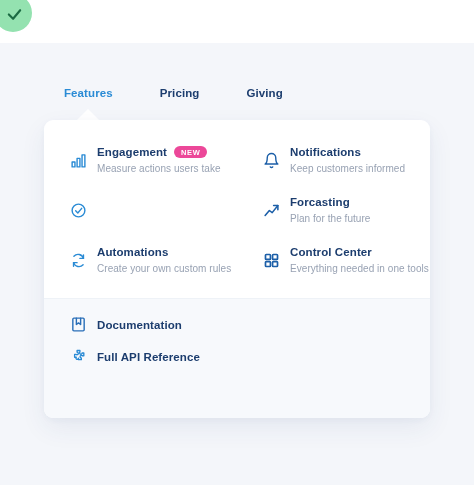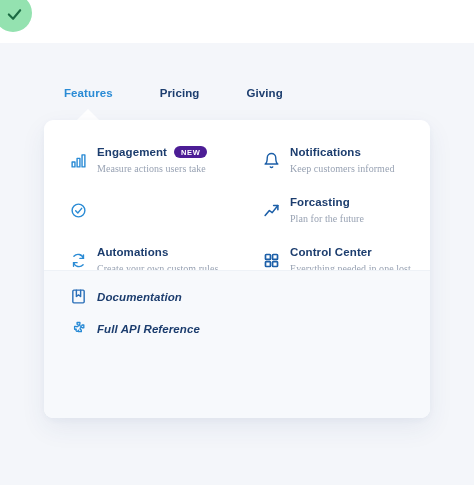--- a/index.html
+++ b/index.html
@@ -82,7 +82,7 @@
   }
   .badge{
     display:inline-block;
-    background:#4c1d95; color:#ffffff;
+    background:#ec4899; color:#ffffff;
     font-size:7.5px; font-weight:bold; letter-spacing:.6px;
     padding:2.5px 7px 2px 7px; border-radius:9px;
     line-height:1;

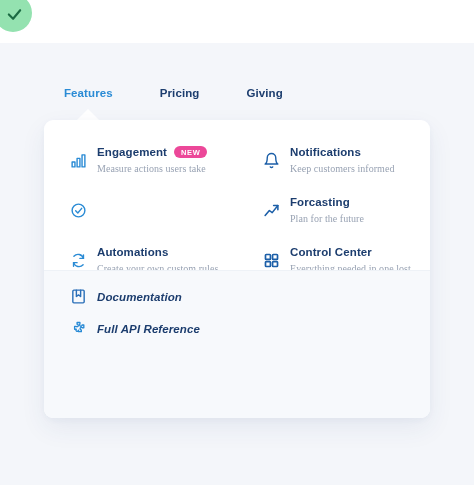--- a/index.html
+++ b/index.html
@@ -91,7 +91,6 @@
     margin-top:5px;
     font-size:10px; color:#98A2B3; letter-spacing:.05px;
     white-space:nowrap;
-    font-family:Liberation Serif, serif;
   }
 
   

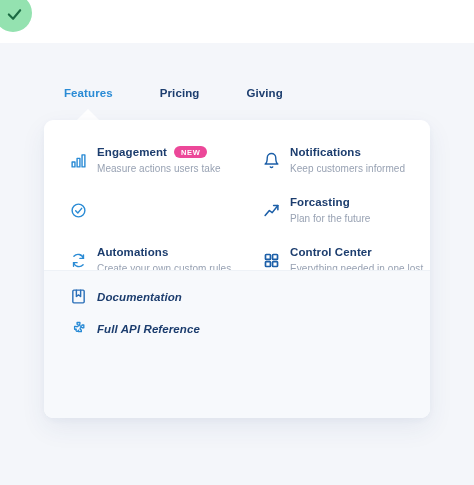--- a/index.html
+++ b/index.html
@@ -227,7 +227,7 @@
         <span class="titlerow">
           <span class="title">Control Center</span>
         </span>
-        <span class="desc" style="display:block">Everything needed in one lost</span>
+        <span class="desc" style="display:block">Everything needed in one tools</span>
       </span>
     </div>
 

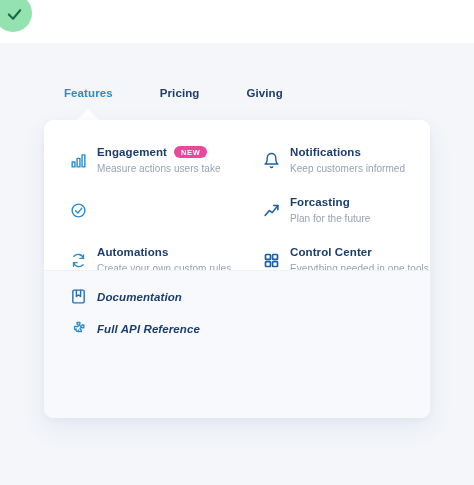--- a/index.html
+++ b/index.html
@@ -95,11 +95,10 @@
 
   
   .footer{
-    position:absolute; left:0; bottom:0; width:386px; height:148px;
+    position:absolute; left:0; bottom:0; width:386px; height:120px;
     background:#F7F9FC;
     border-top:1px solid #EEF2F7;
     padding:17px 0 0 26px;
-    font-style:italic;
   }
   .flink{
     display:flex; align-items:center; gap:10px;

